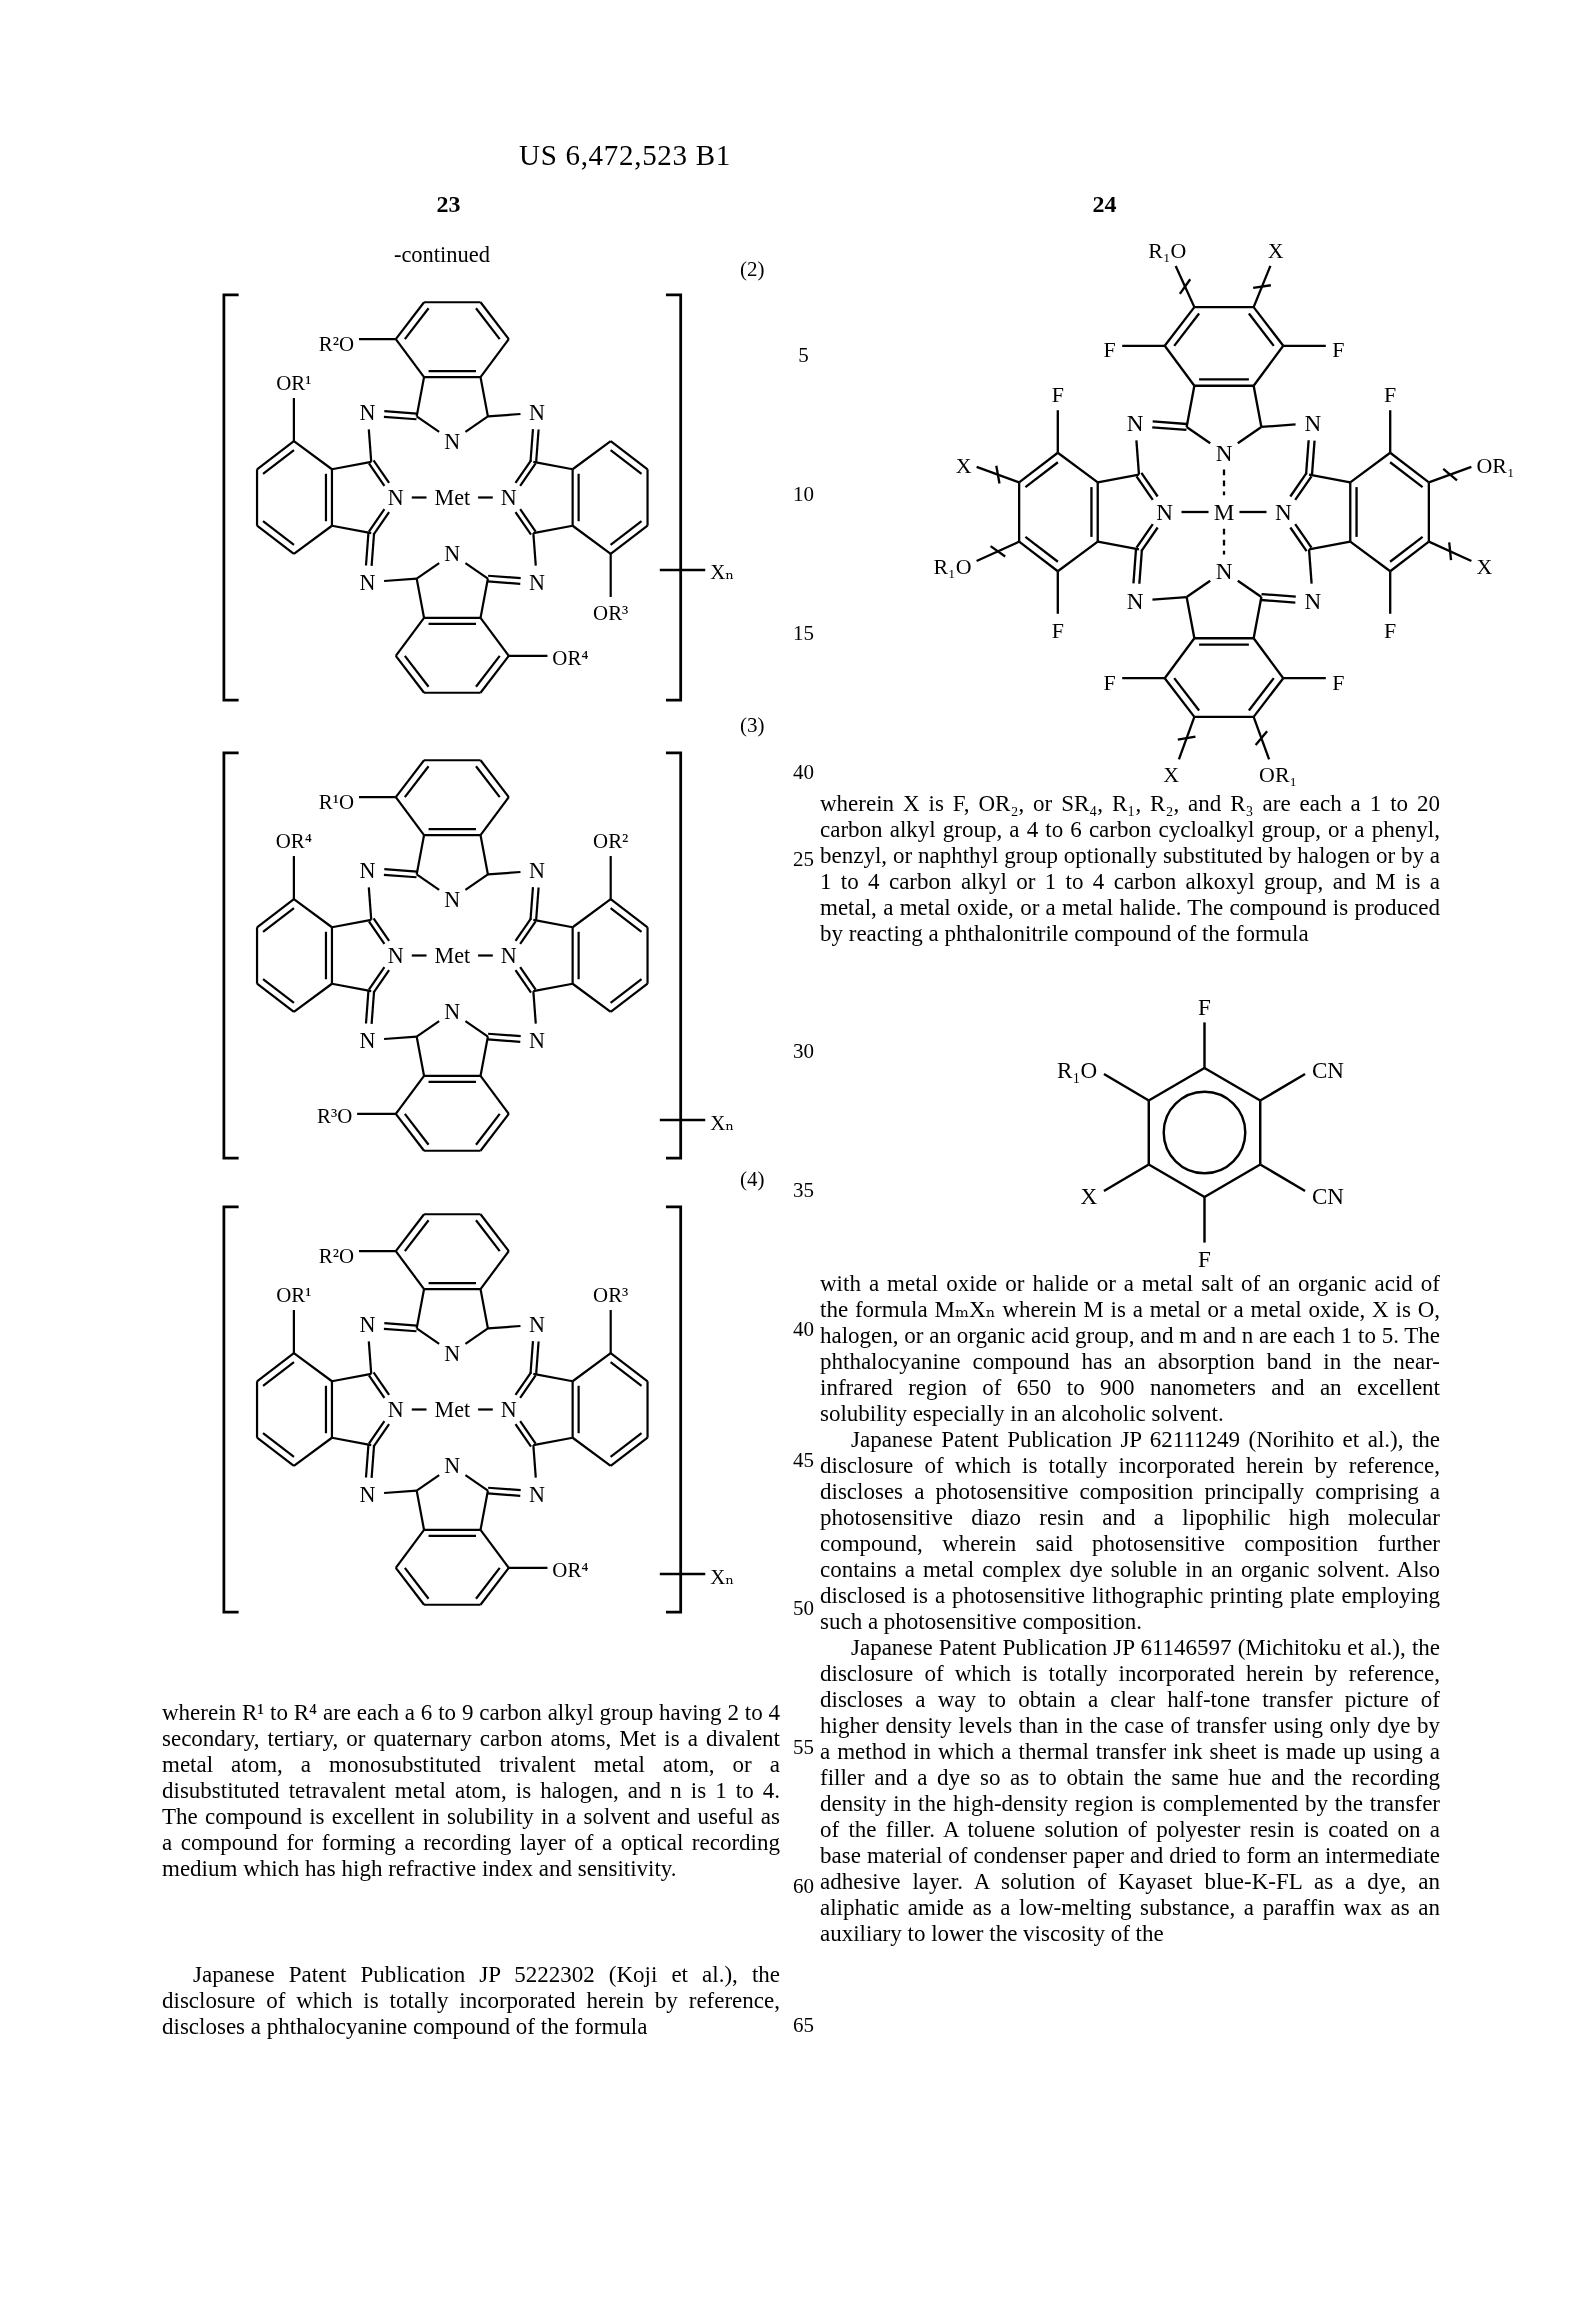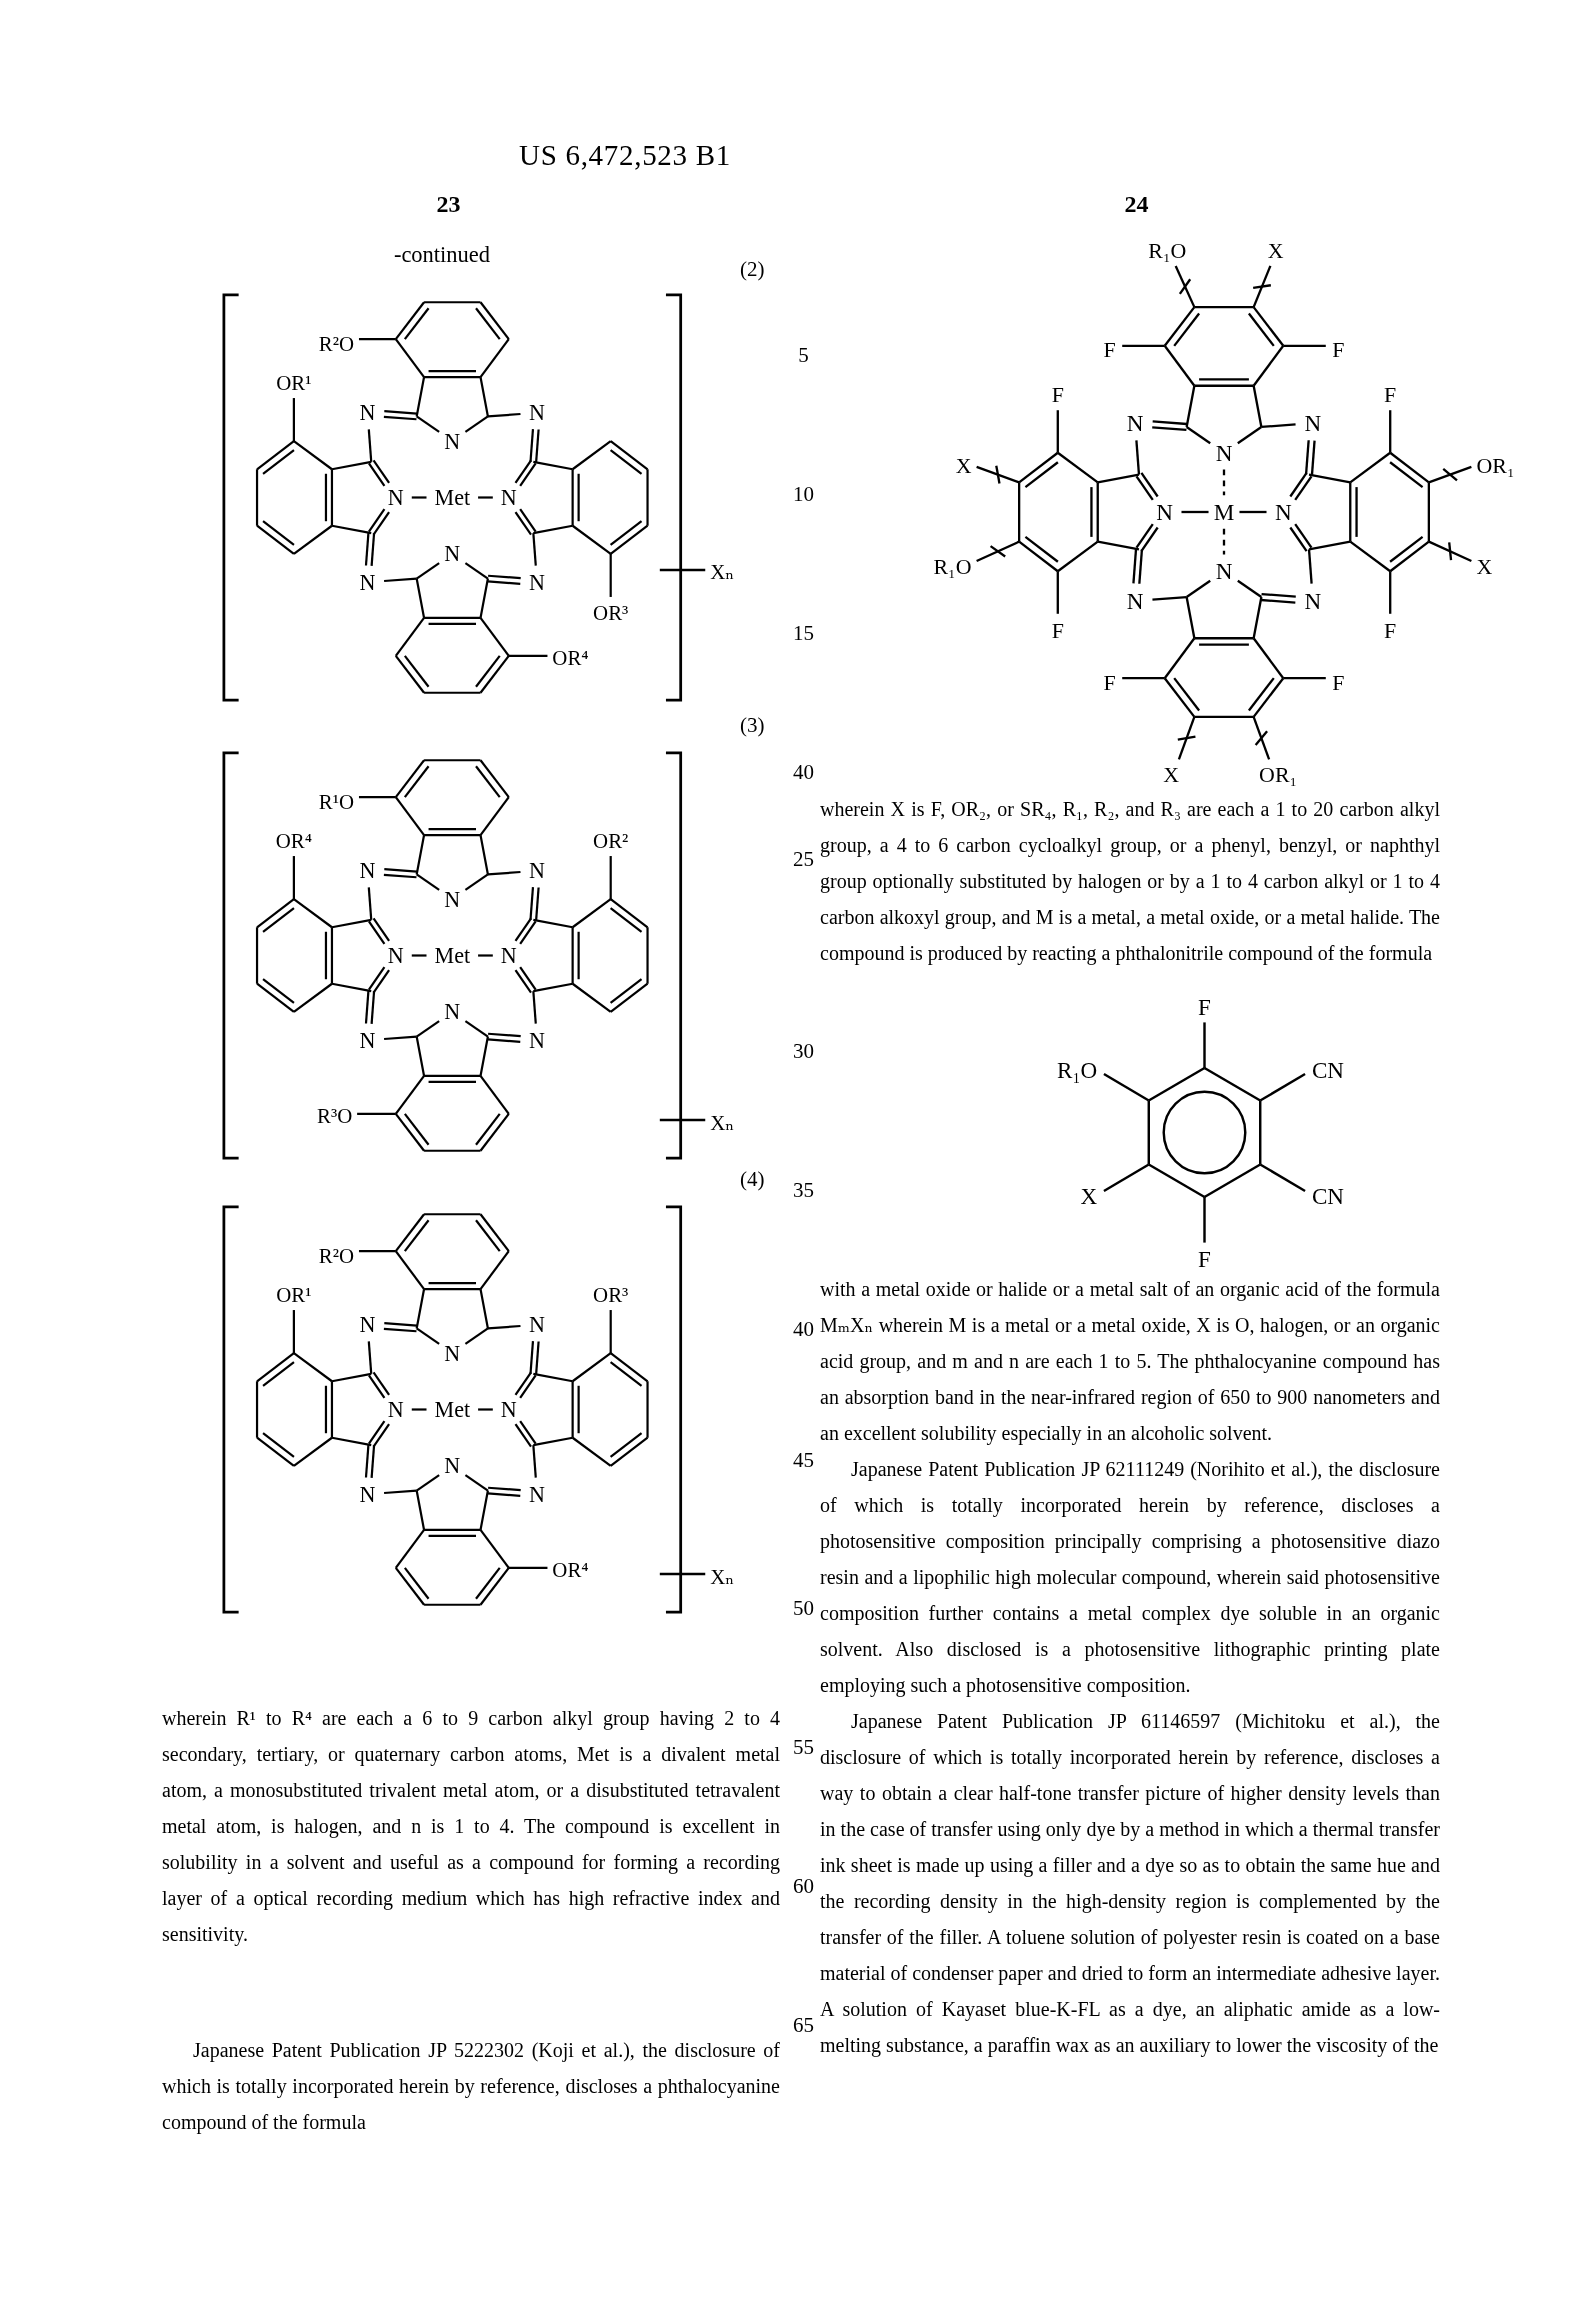--- a/index.html
+++ b/index.html
@@ -10,7 +10,7 @@
        font-size:29px;letter-spacing:0.7px;}
   .pg{position:absolute;top:191px;width:299px;text-align:center;
       font-size:24px;font-weight:bold;}
-  #pg23{left:299px;} #pg24{left:987px;}
+  #pg23{left:299px;} #pg24{left:955px;}
   .cont{position:absolute;top:242px;left:136px;width:612px;text-align:center;font-size:22.5px;}
   .ftag{position:absolute;font-size:21px;}
   #tag2{left:740px;top:257px;} #tag3{left:740px;top:713px;} #tag4{left:740px;top:1167px;}

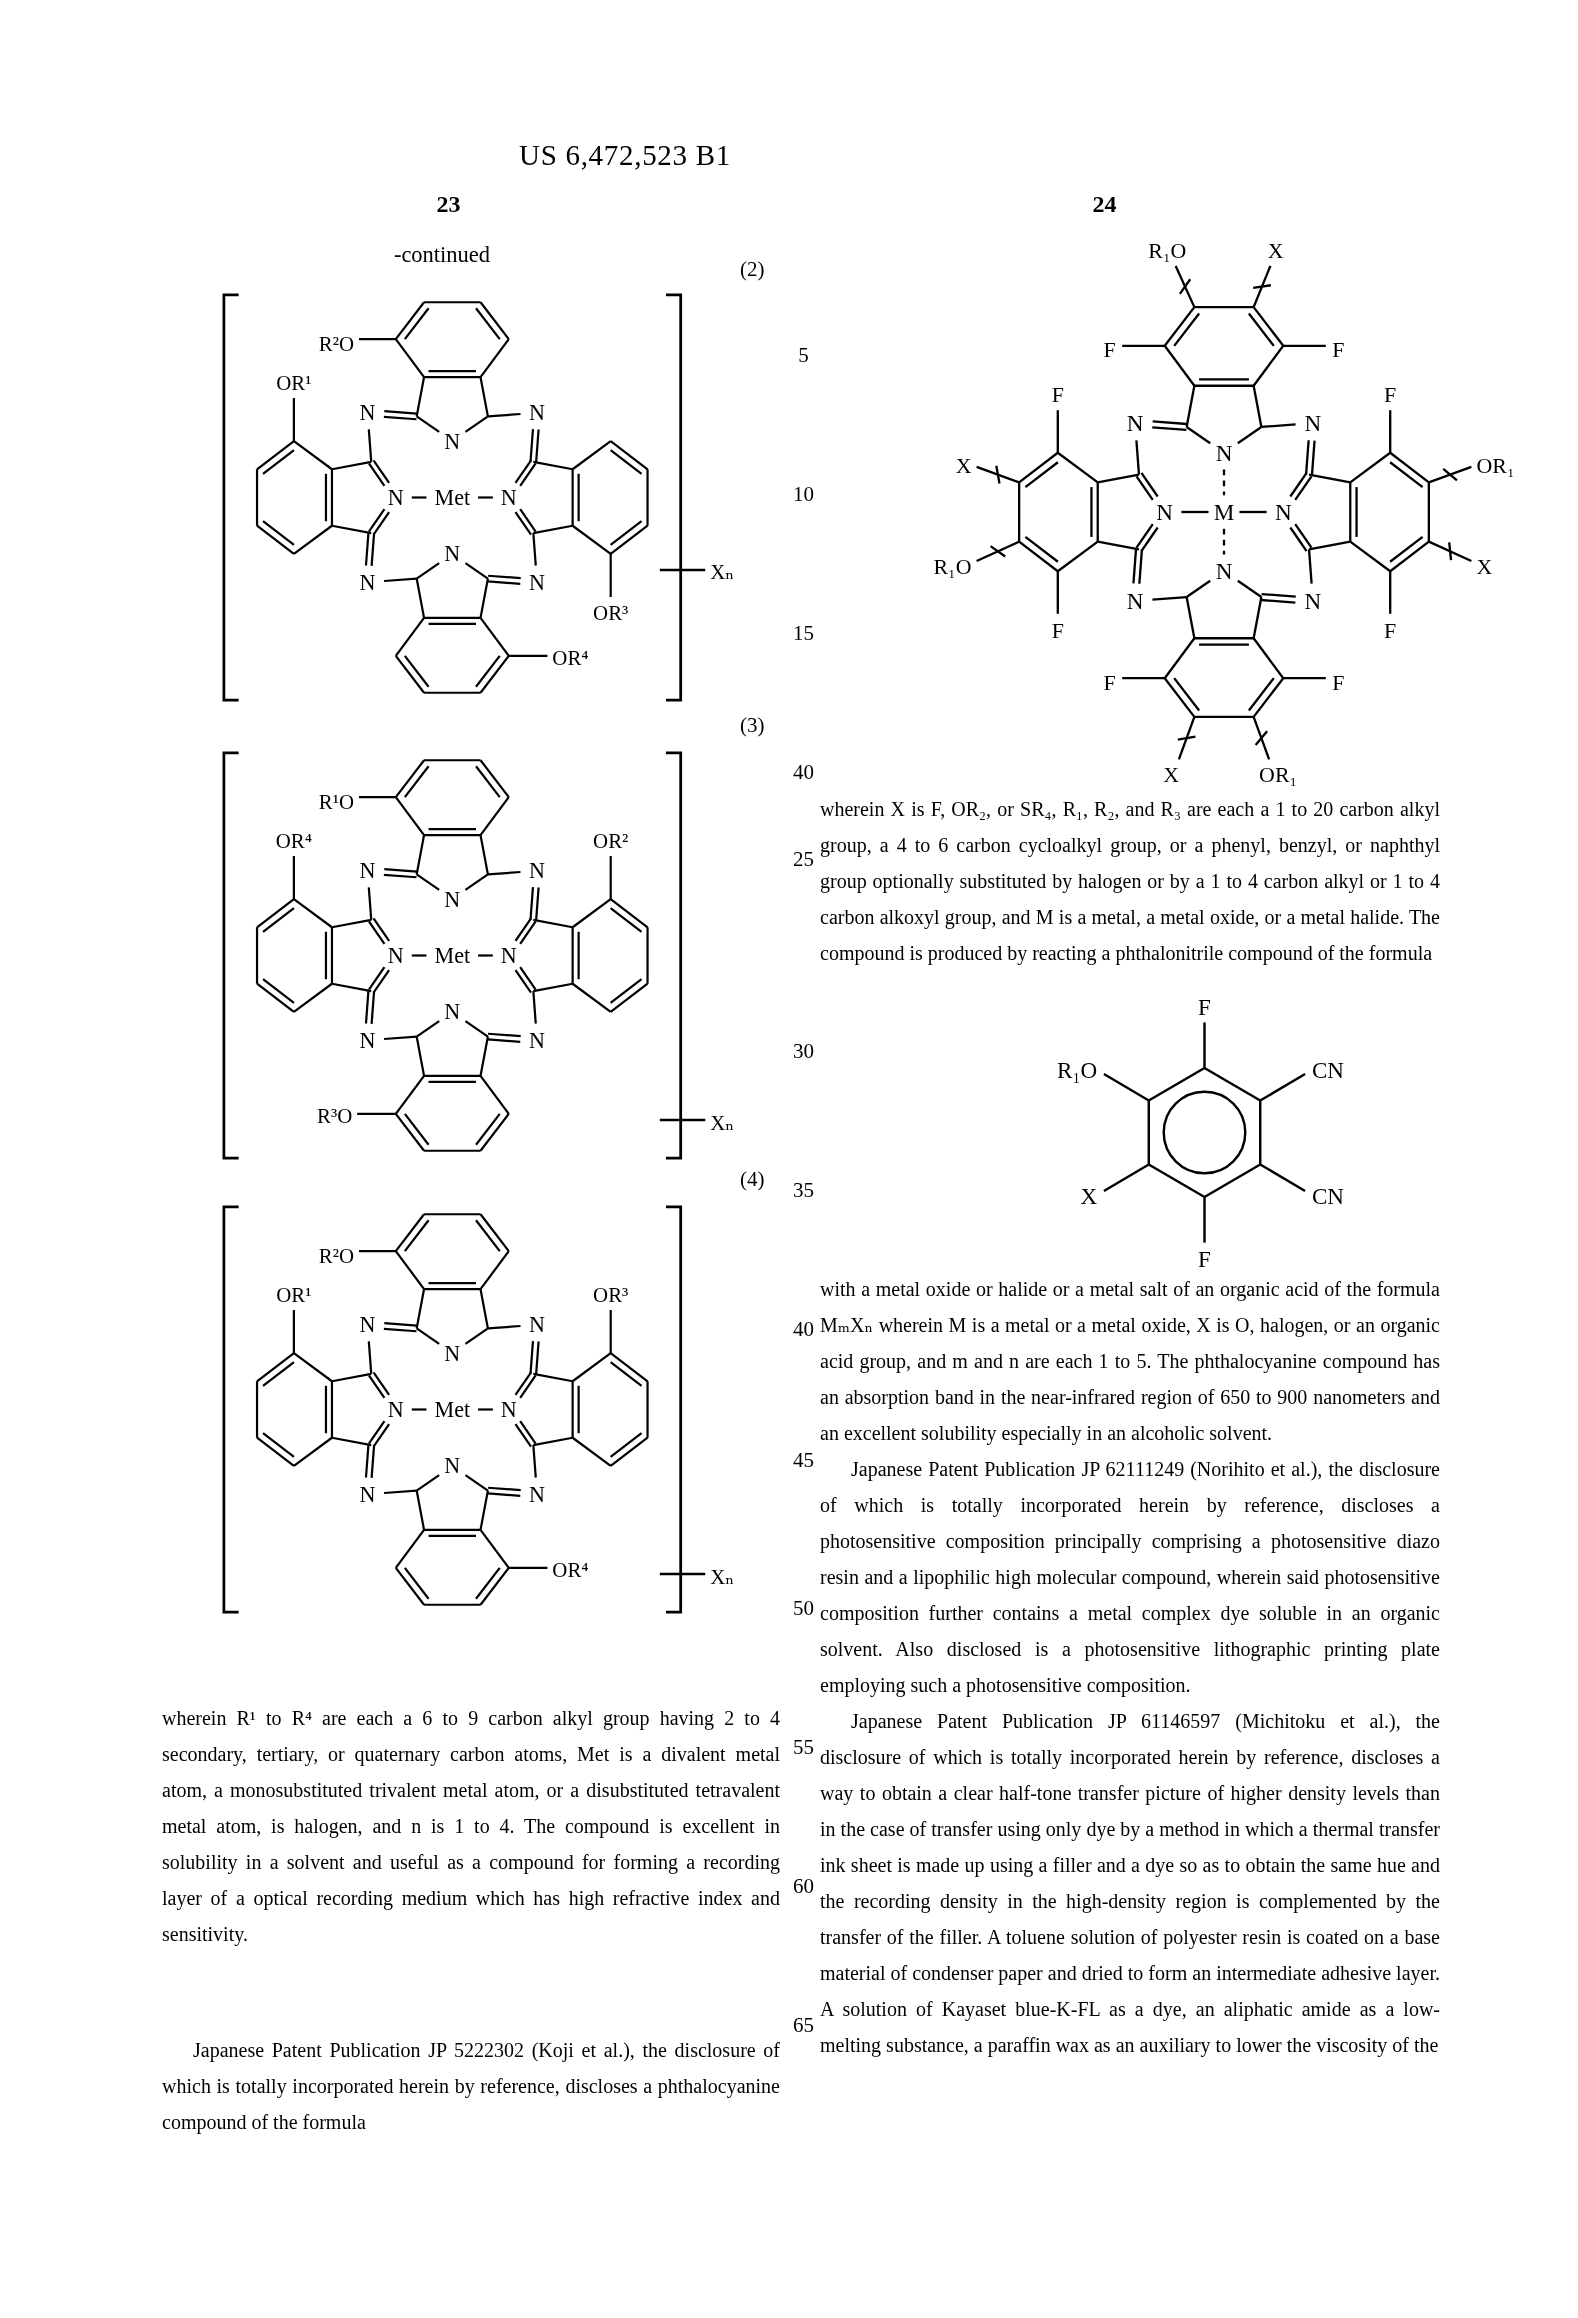--- a/index.html
+++ b/index.html
@@ -17,7 +17,7 @@
   .struct{position:absolute;}
   #s2{left:176px;top:269px;} #s3{left:176px;top:727px;} #s4{left:176px;top:1181px;}
   #sm{left:918px;top:225px;} #sn{left:1021px;top:993px;}
-  .body{position:absolute;font-size:20px;line-height:36px;text-align:justify;
+  .body{position:absolute;font-size:23px;line-height:26px;text-align:justify;
         text-justify:inter-word;}
   .body p{margin:0;}
   .body p.ind{text-indent:31px;}

